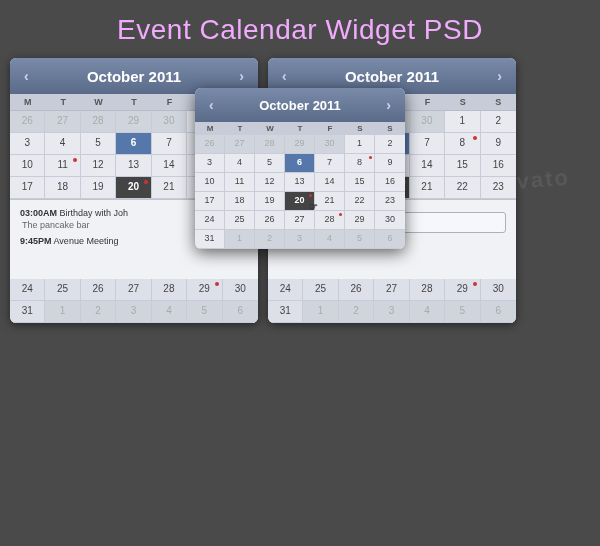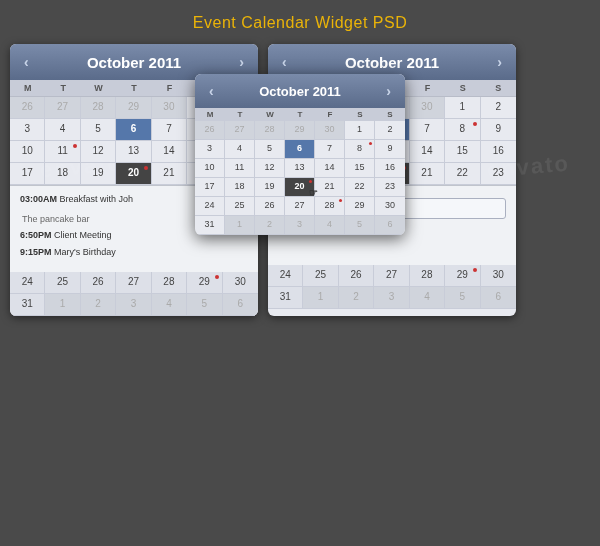--- a/index.html
+++ b/index.html
@@ -15,8 +15,8 @@
     }
 
     .page-title {
-      color: #eab308;
-      font-size: 16px;
+      color: #f0abfc;
+      font-size: 28px;
       font-weight: normal;
       margin: 14px 0 12px 0;
       letter-spacing: 0.5px;

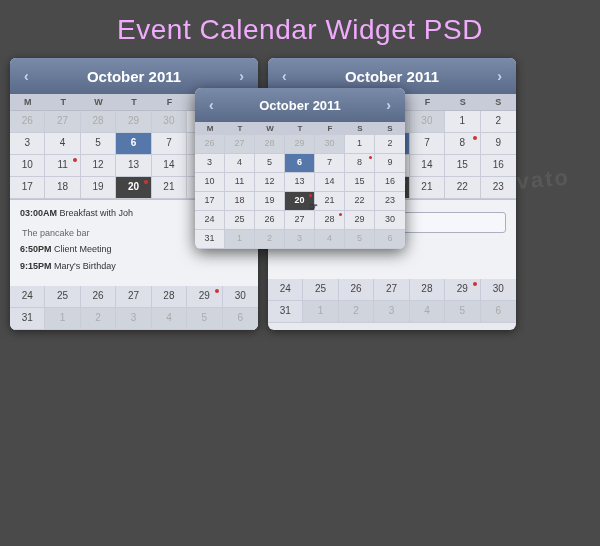--- a/index.html
+++ b/index.html
@@ -314,7 +314,7 @@
     <div class="events-section">
       <div class="event-item">
         <span class="event-time">03:00AM</span>
-        <span> Breakfast with Joh</span>
+        <span> Birthday with Joh</span>
         <div class="event-venue">The pancake bar</div>
       </div>
       <div class="event-item">

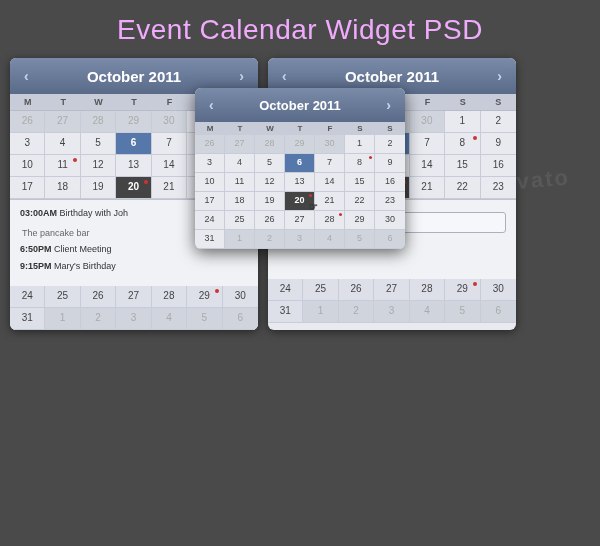--- a/index.html
+++ b/index.html
@@ -135,7 +135,6 @@
     .event-venue {
       color: #666;
       padding-left: 2px;
-      margin-top: 8px;
     }
 
     .cal-footer {

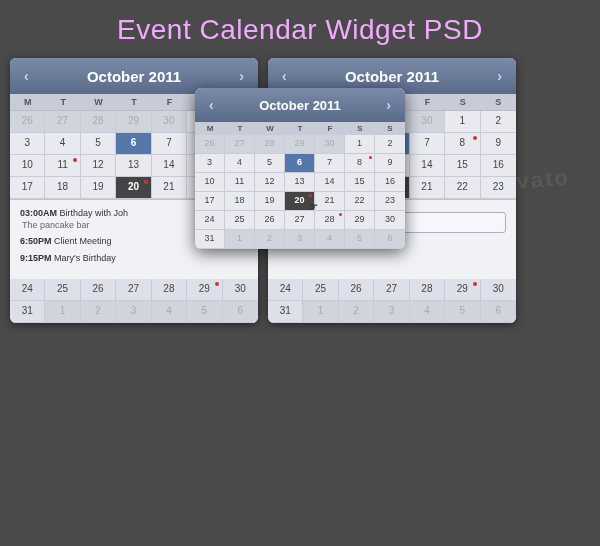--- a/index.html
+++ b/index.html
@@ -317,7 +317,7 @@
         <div class="event-venue">The pancake bar</div>
       </div>
       <div class="event-item">
-        <span class="event-time">6:50PM</span>
+        <span class="event-time">9:45PM</span>
         <span> Client Meeting</span>
       </div>
       <div class="event-item">

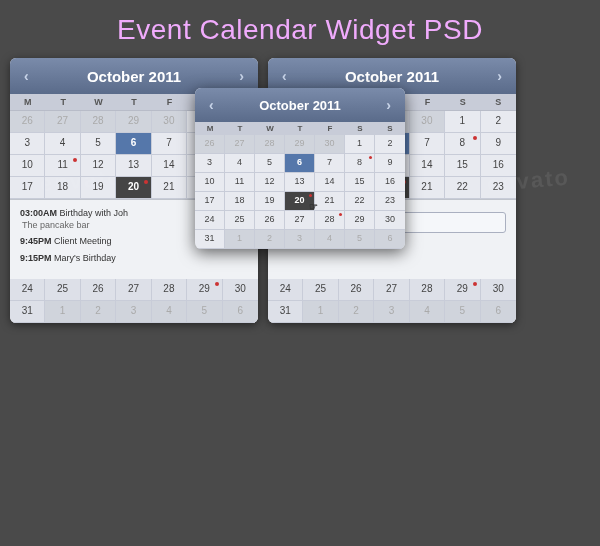--- a/index.html
+++ b/index.html
@@ -318,7 +318,7 @@
       </div>
       <div class="event-item">
         <span class="event-time">9:45PM</span>
-        <span> Client Meeting</span>
+        <span> Avenue Meeting</span>
       </div>
       <div class="event-item">
         <span class="event-time">9:15PM</span>

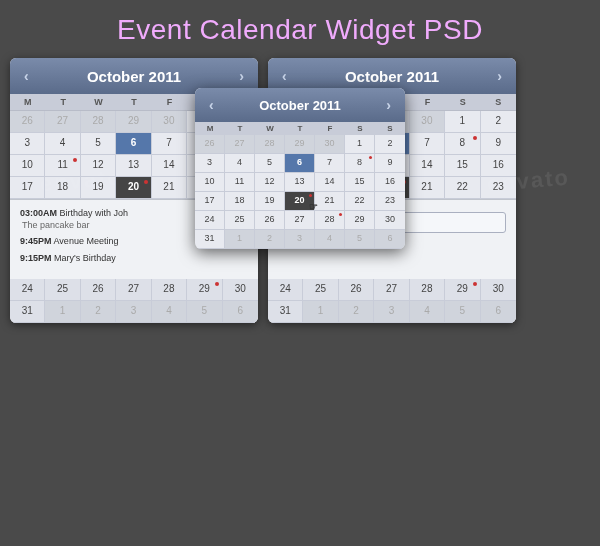--- a/index.html
+++ b/index.html
@@ -319,10 +319,6 @@
       <div class="event-item">
         <span class="event-time">9:45PM</span>
         <span> Avenue Meeting</span>
-      </div>
-      <div class="event-item">
-        <span class="event-time">9:15PM</span>
-        <span> Mary's Birthday</span>
       </div>
     </div>
 

